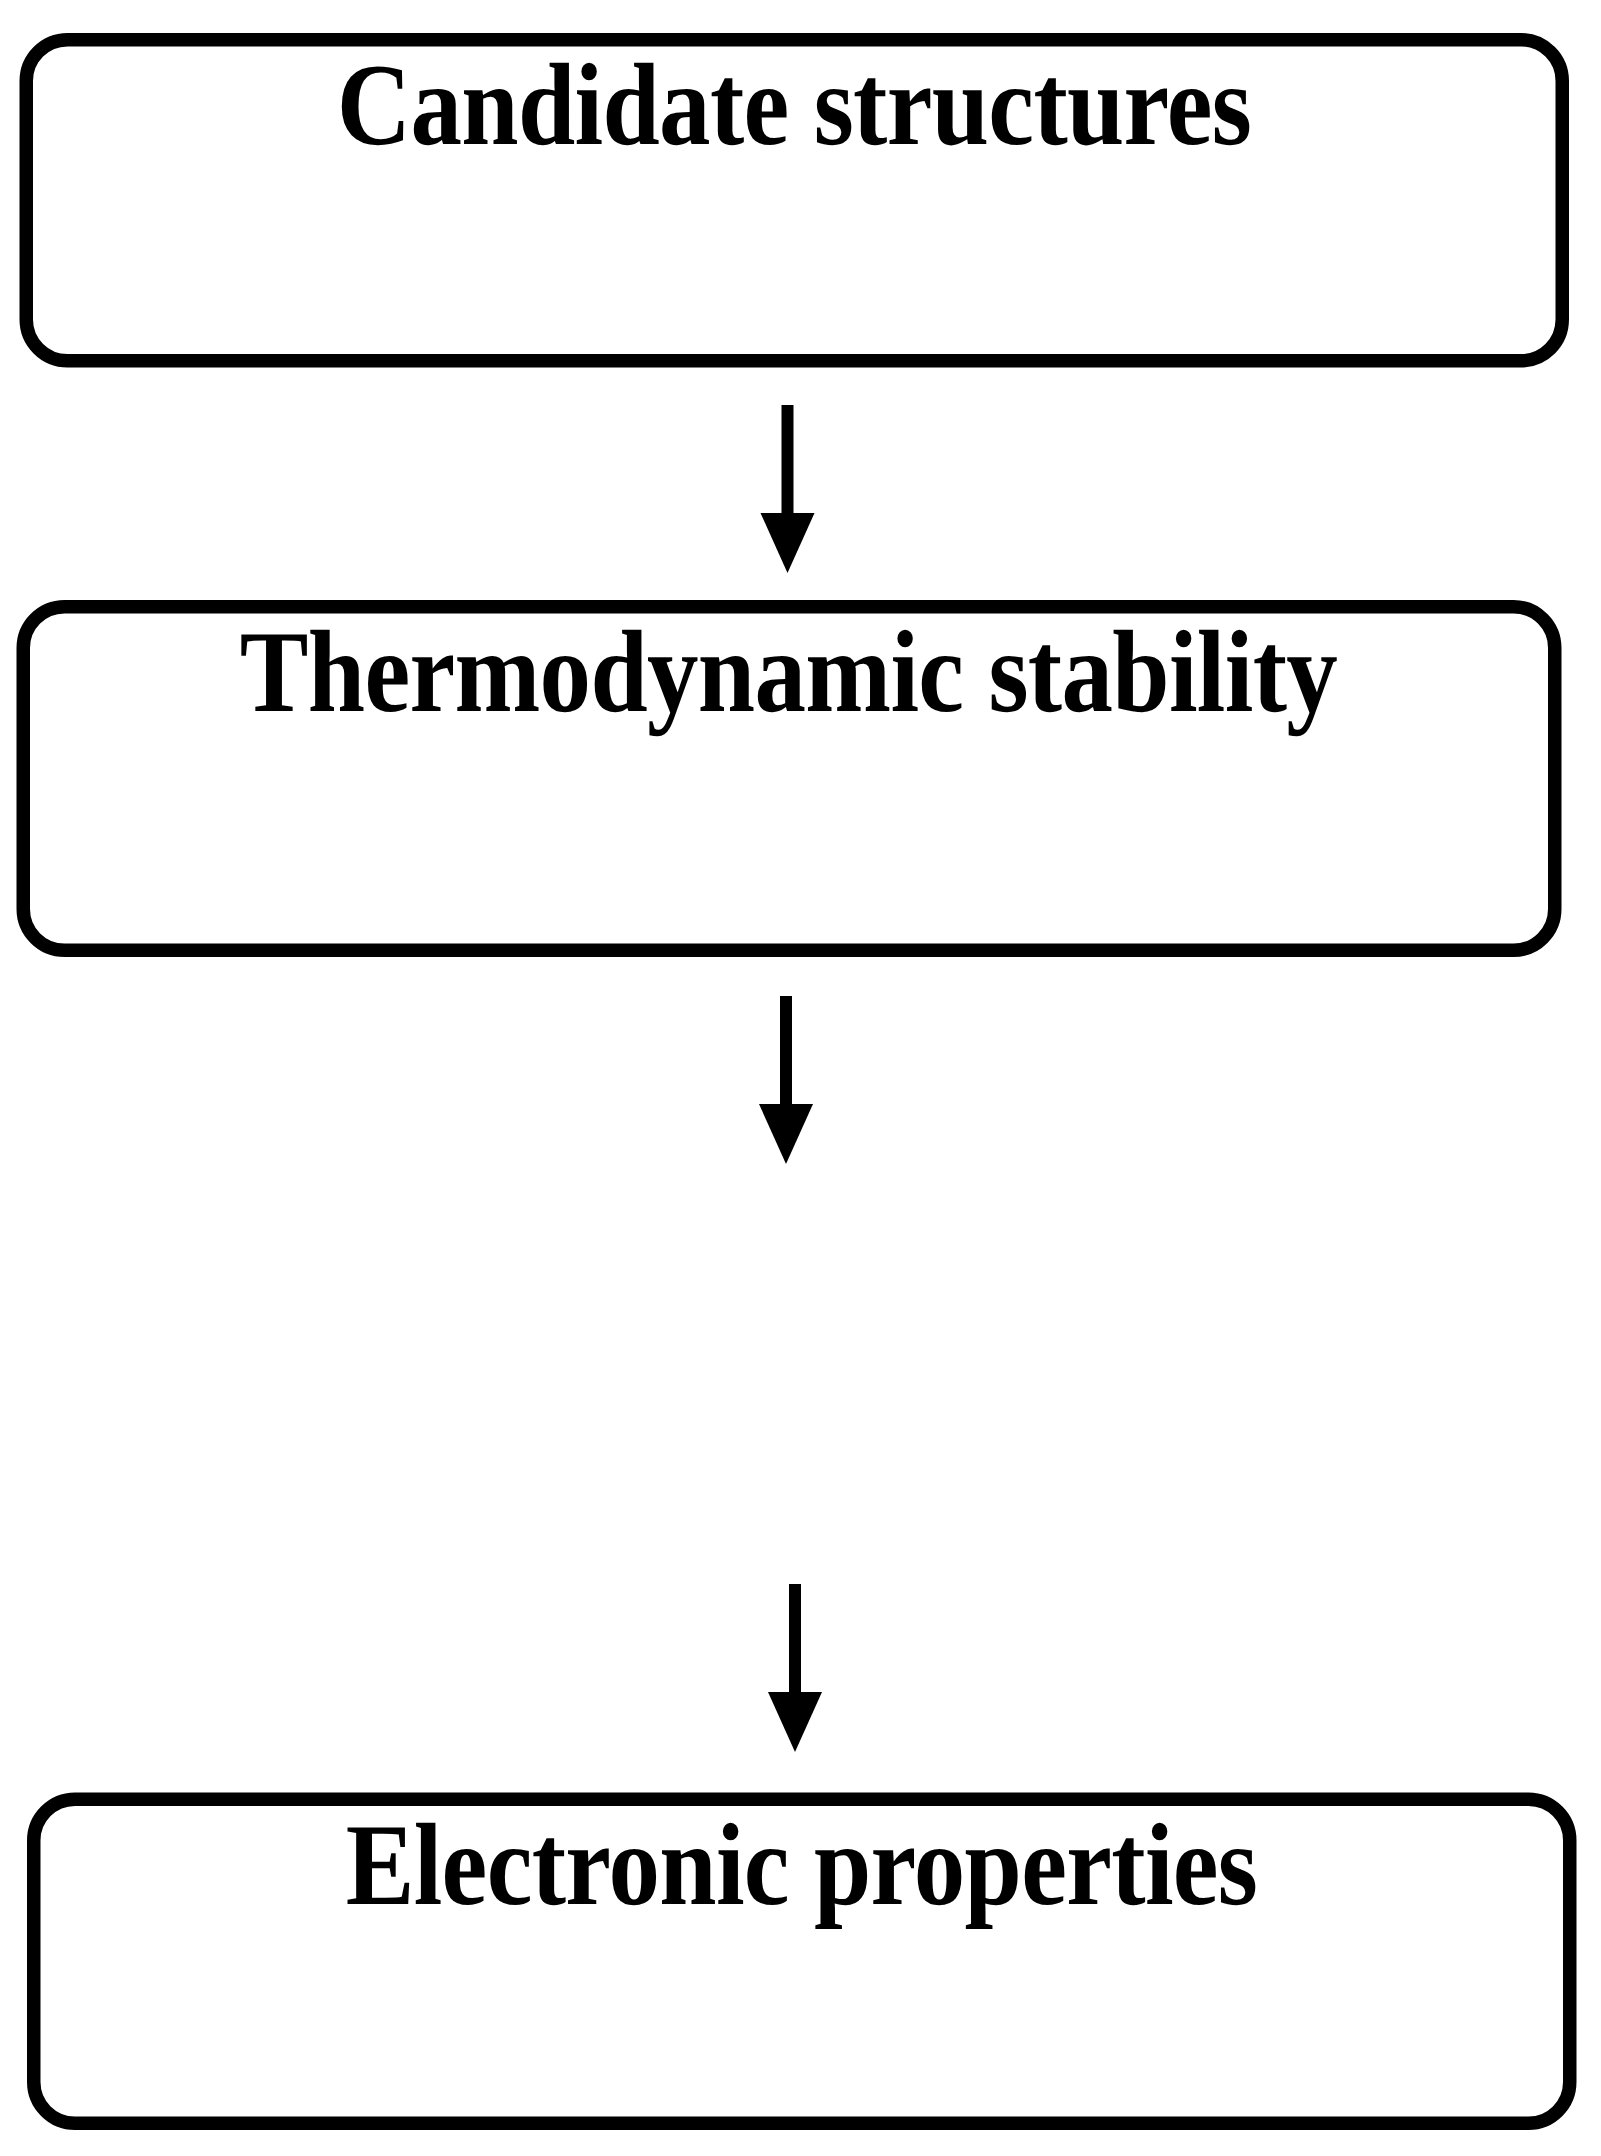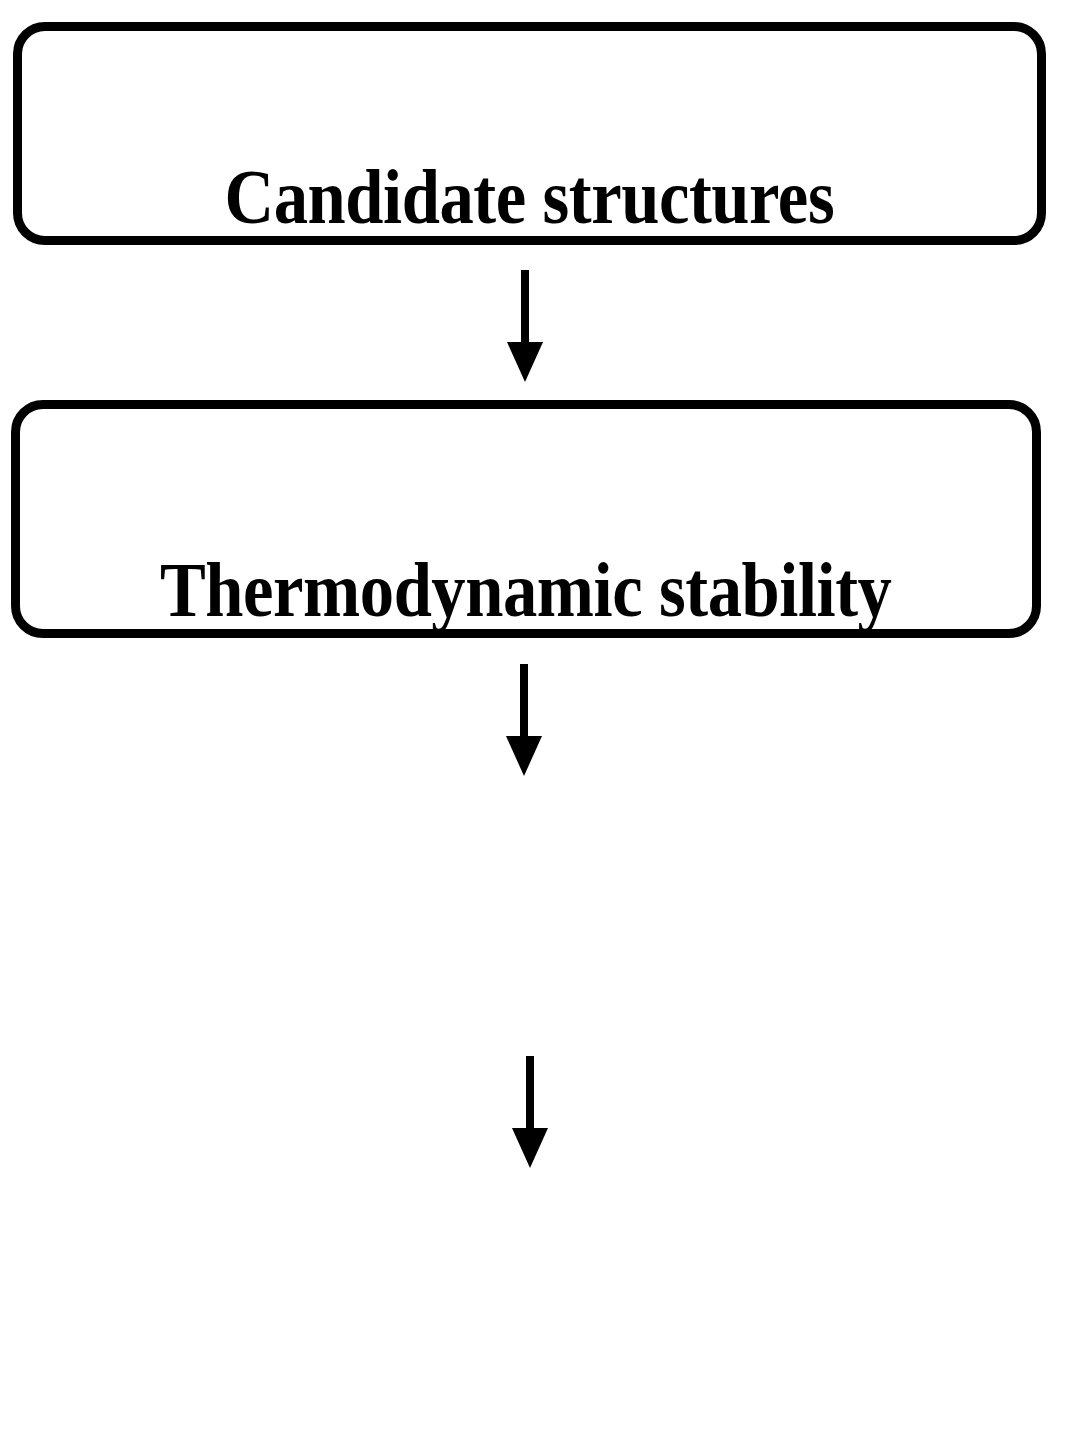--- a/index.html
+++ b/index.html
@@ -23,7 +23,7 @@
     border: 9px solid #000000;
     border-radius: 32px;
     display: flex;
-    align-items: flex-end;
+    align-items: flex-start;
     justify-content: center;
   }
 

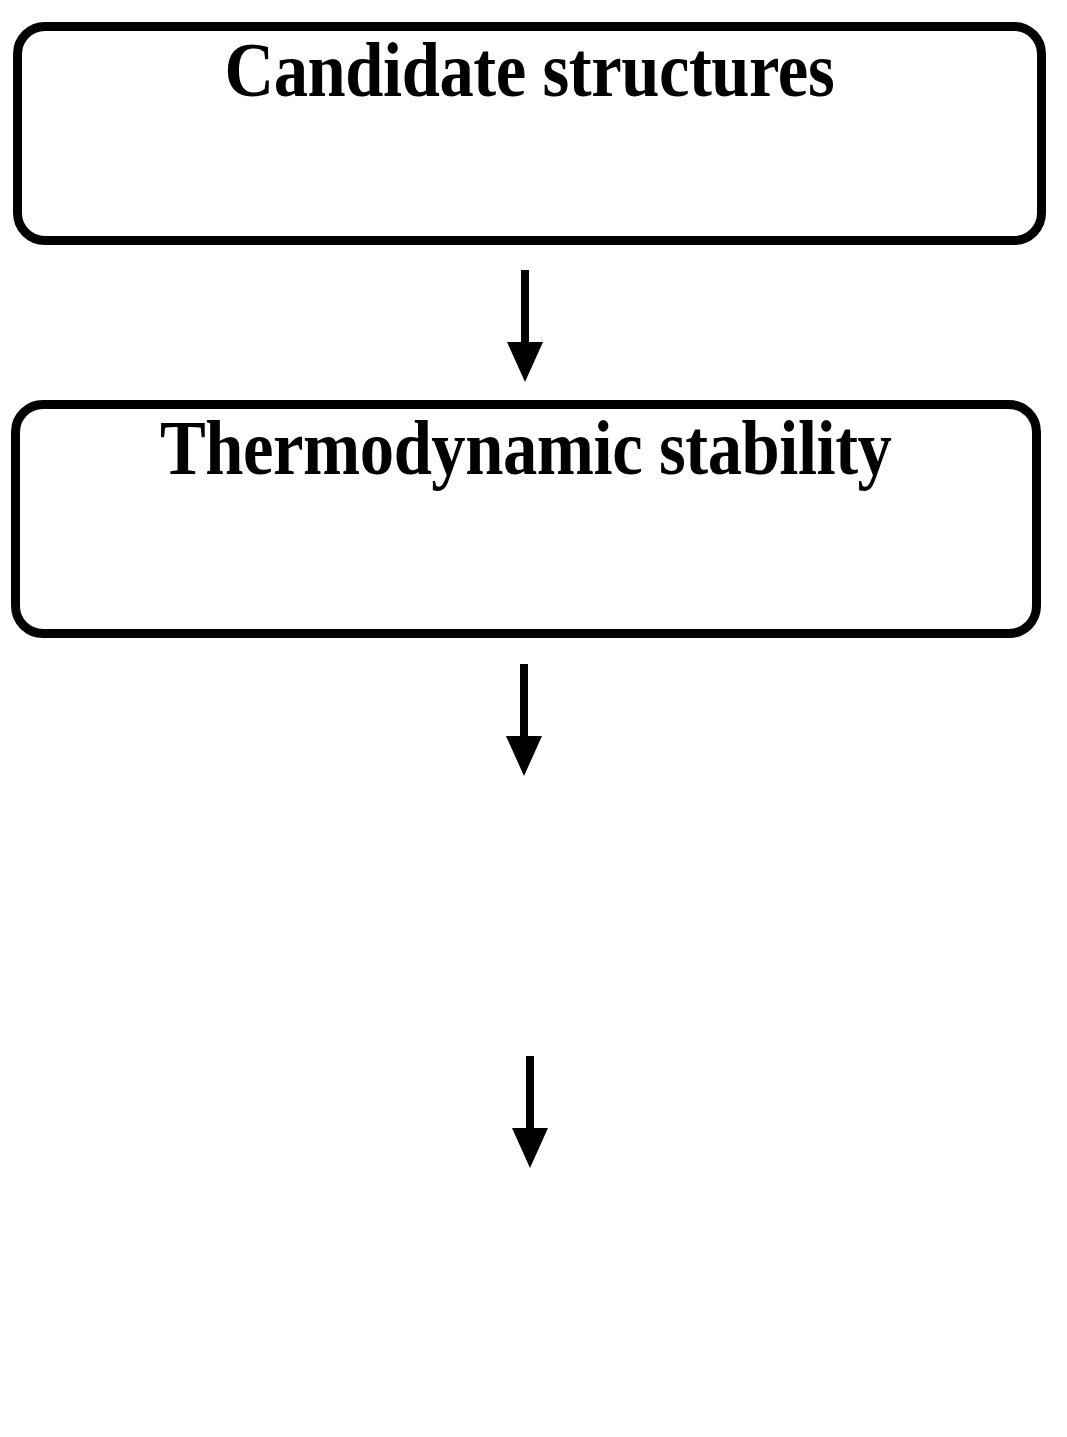--- a/index.html
+++ b/index.html
@@ -92,6 +92,9 @@
     </svg>
   </div>
 
+  <div class="flow-box" id="box-4">
+    <span class="flow-box-label">Electronic properties</span>
+  </div>
 
 </div>
 

